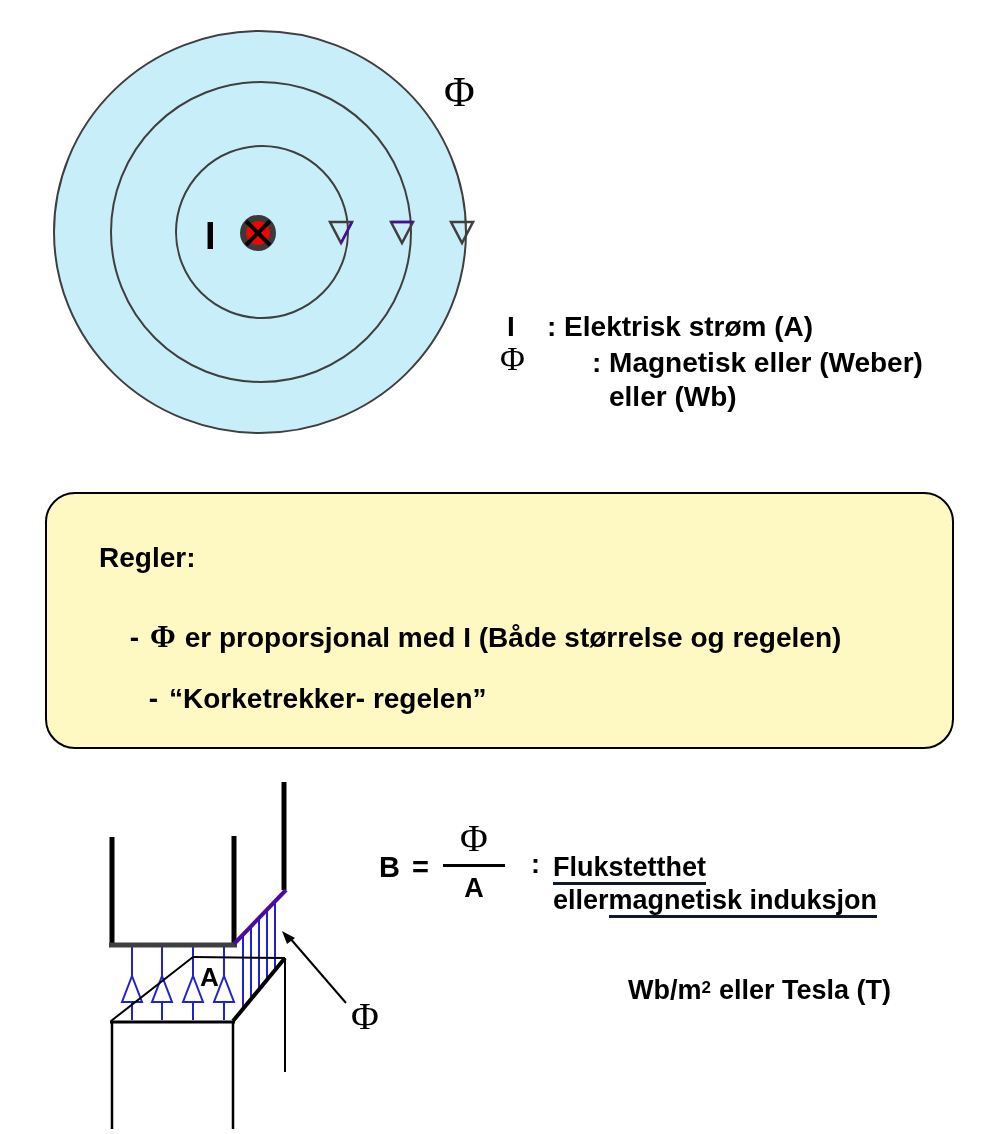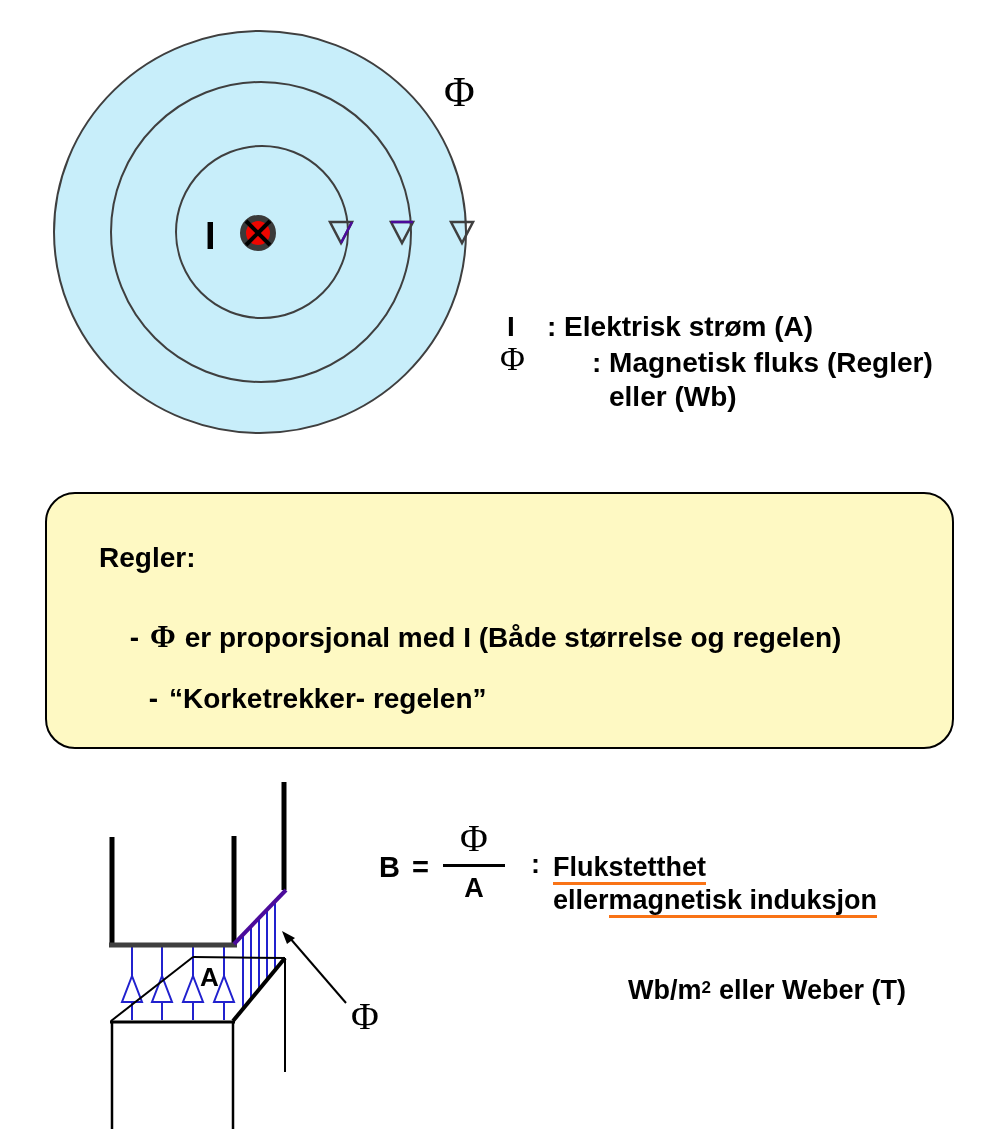--- a/index.html
+++ b/index.html
@@ -78,7 +78,7 @@
     <span class="abs goth leg1">I</span>
     <span class="abs goth leg1-colon legend-line">: Elektrisk strøm (A)</span>
     <span class="abs serif-phi leg2-phi">Φ</span>
-    <span class="abs goth leg2-text legend-line">: Magnetisk fluks (Regler)</span>
+    <span class="abs goth leg2-text legend-line">: Magnetisk eller (Weber)</span>
     <span class="abs goth leg3-text legend-line">eller (Wb)</span>
   </div>
 

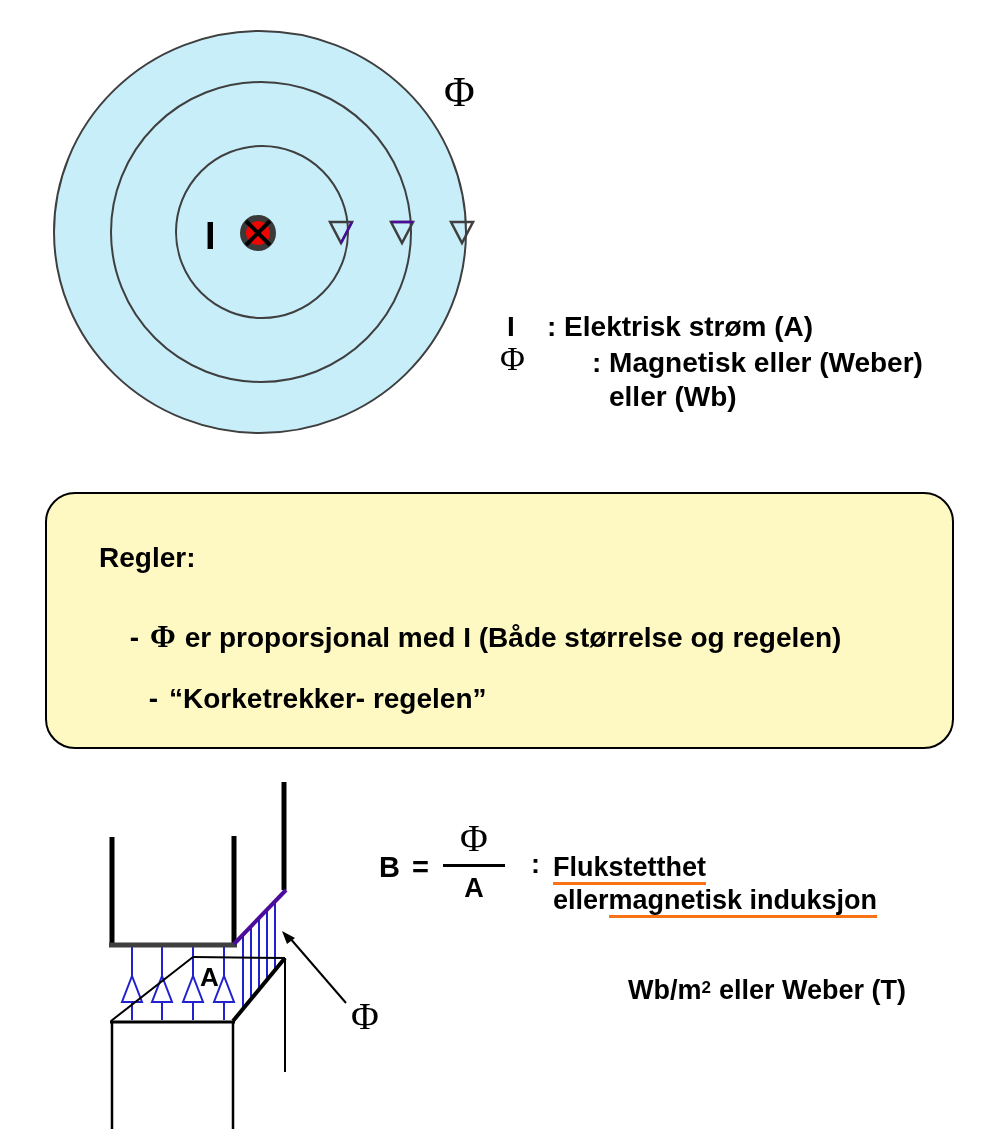--- a/index.html
+++ b/index.html
@@ -38,7 +38,7 @@
   .f-den   { font-size:27px; font-weight:bold; margin-top:6px; }
   .f-colon { left:531px; top:849px; font-size:27px; }
   .defs    { left:553px; top:852px; font-size:27px; line-height:30px; }
-  .u { display:inline-block; border-bottom:3px solid #f97316; padding-bottom:0px; }
+  .u { display:inline-block; border-bottom:3px solid #0f172a; padding-bottom:0px; }
   .sp { }
   .units { left:628px; top:975px; font-size:27px; }
   .units sup { font-size:17px; vertical-align:6px; }

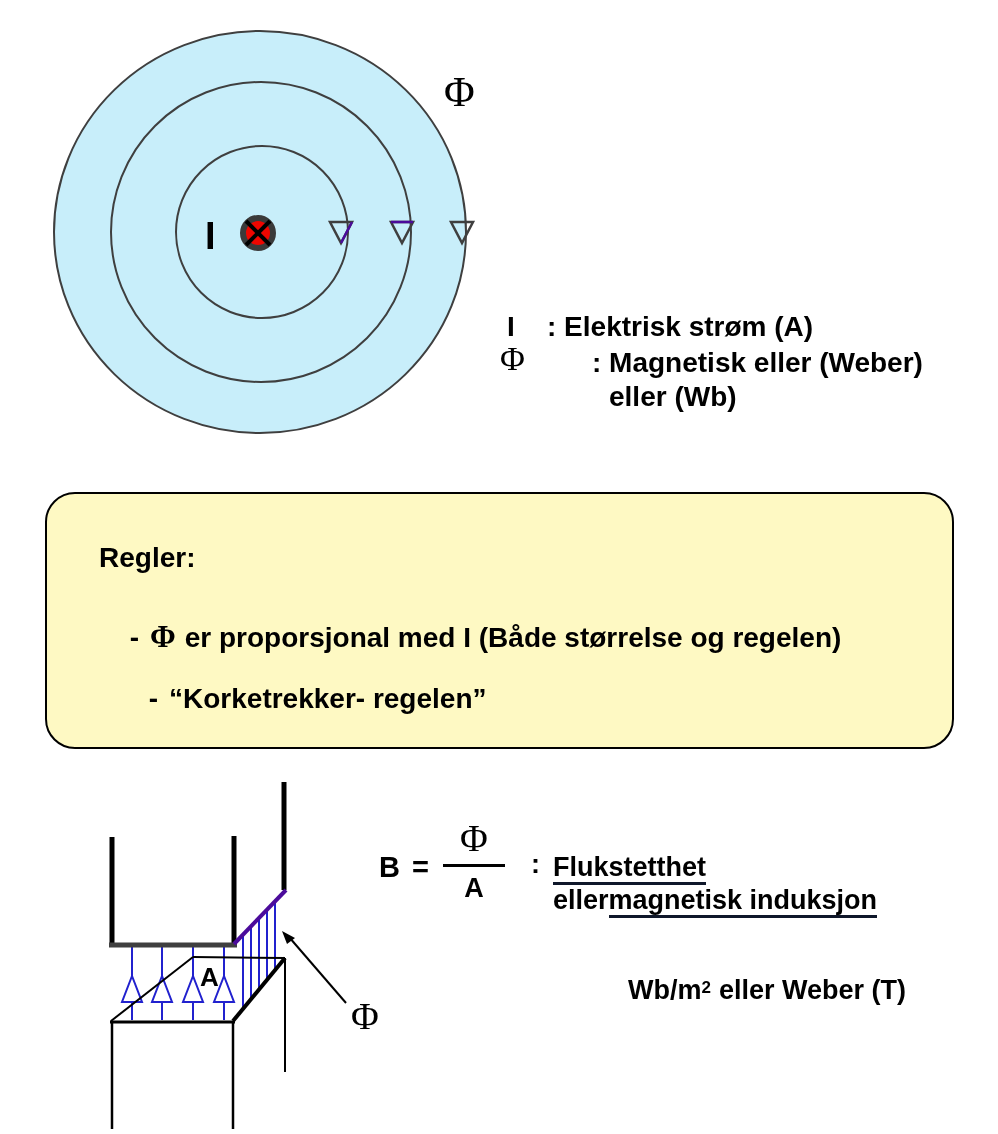--- a/index.html
+++ b/index.html
@@ -159,7 +159,7 @@
     </div>
 
     <div class="abs goth units">
-      <span>Wb/m</span><sup>2</sup><span class="rest">eller Weber (T)</span>
+      <span>Wb/m</span><sup>2</sup><span class="rest">eller Tesla (T)</span>
     </div>
   </div>
 

